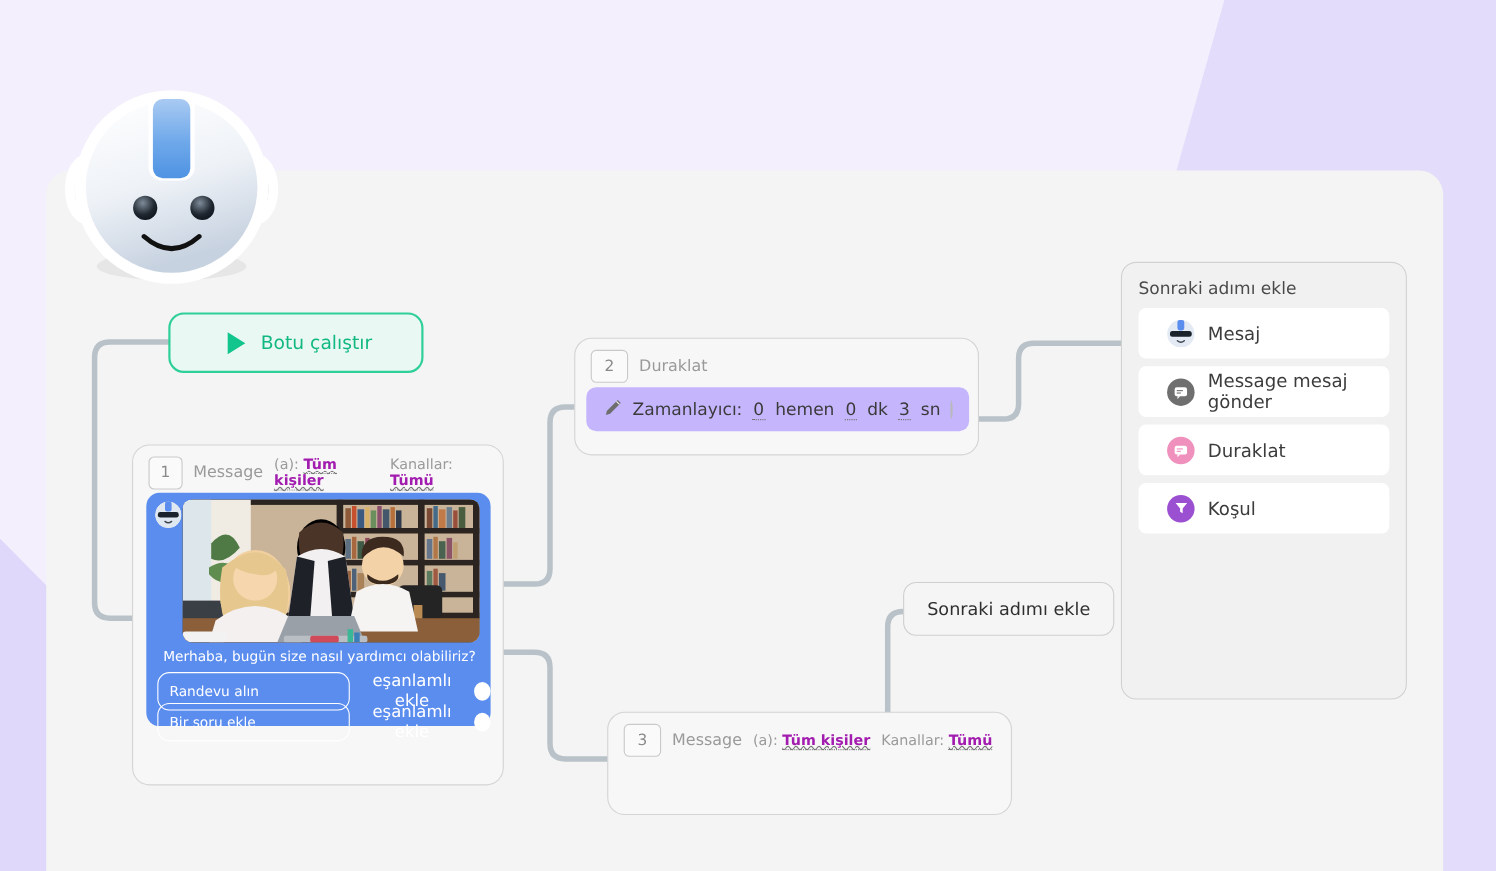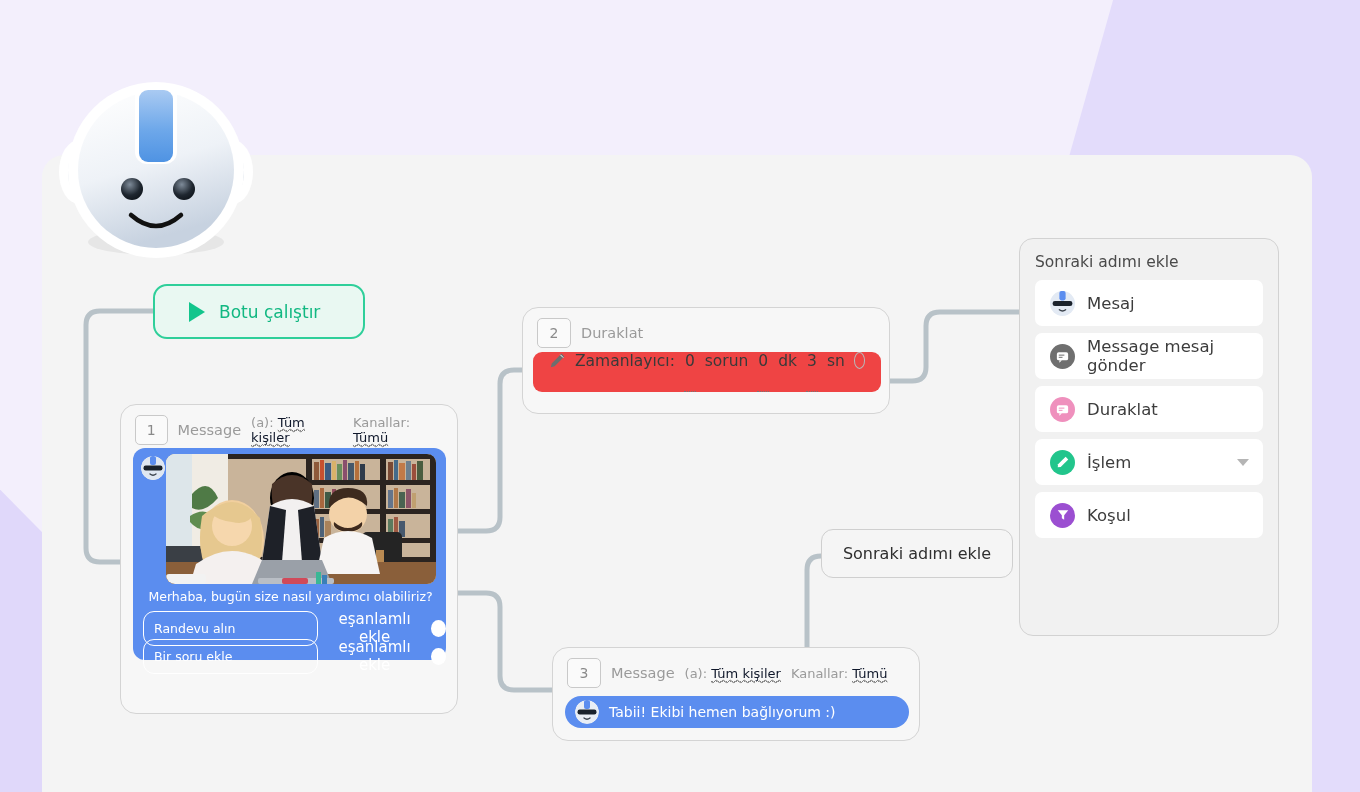--- a/index.html
+++ b/index.html
@@ -46,9 +46,9 @@
 
   
   .run-btn {
-    position:absolute; left:153px; top:284px; width:212px; height:55px;
+    position:absolute; left:153px; top:284px; width:232px; height:55px;
     background:#e9f8f2; border:2px solid #2fcf9a; border-radius:14px;
-    display:flex; align-items:center; gap:14px; padding-left:34px;
+    display:flex; align-items:center; gap:14px; padding-left:52px;
     cursor:pointer;
   }
   .run-btn .tri {

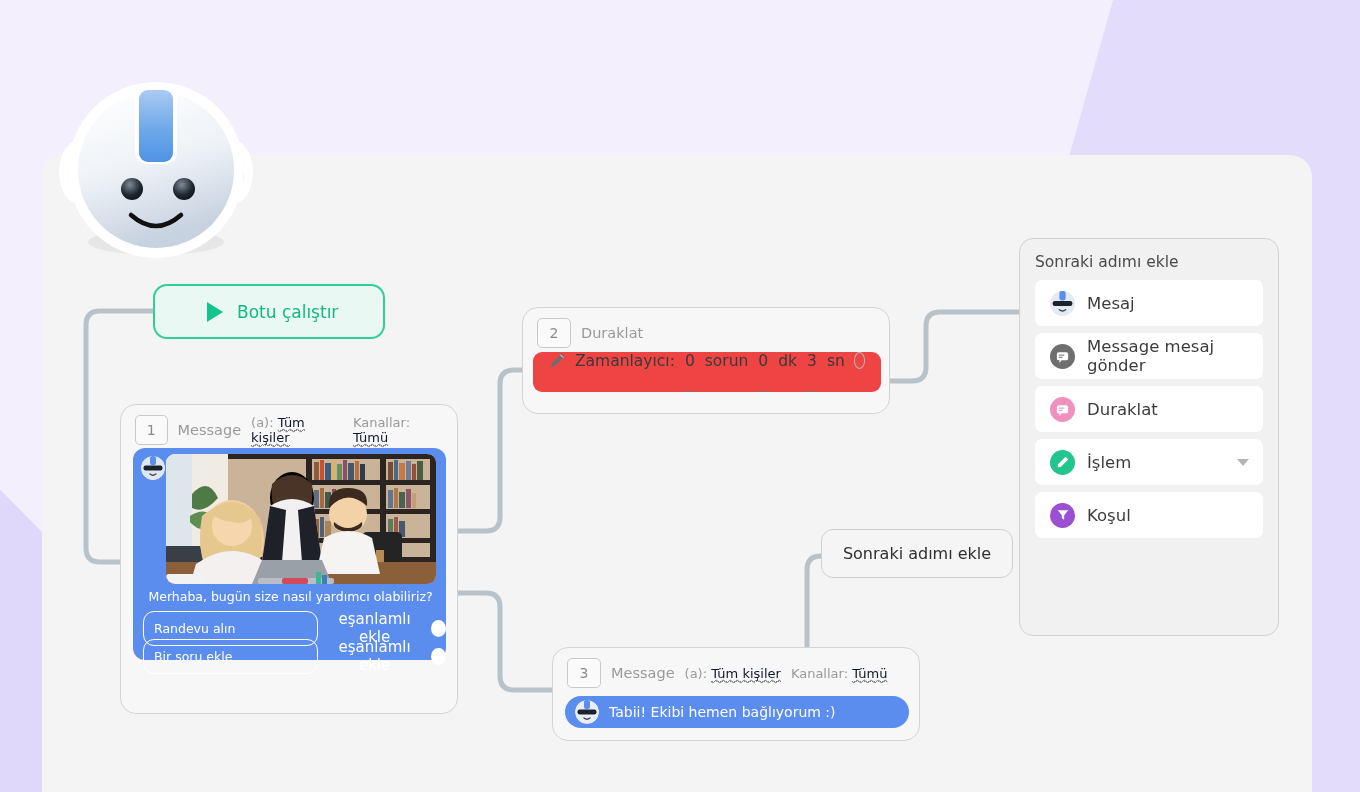--- a/index.html
+++ b/index.html
@@ -137,7 +137,7 @@
   .panel-title { color:#4a4a4a; font-size:15.5px; margin-bottom:9px; }
   .panel-item {
     height:46px; background:#ffffff; border-radius:7px; margin-bottom:7px;
-    display:flex; align-items:center; gap:12px; padding-left:15px; cursor:pointer;
+    display:flex; align-items:center; gap:12px; padding-left:26px; cursor:pointer;
   }
   .panel-item .plabel { color:#3c3c3c; font-size:16.5px; }
   .ic { width:25px;height:25px;border-radius:50%;flex:0 0 25px;display:flex;align-items:center;justify-content:center; }

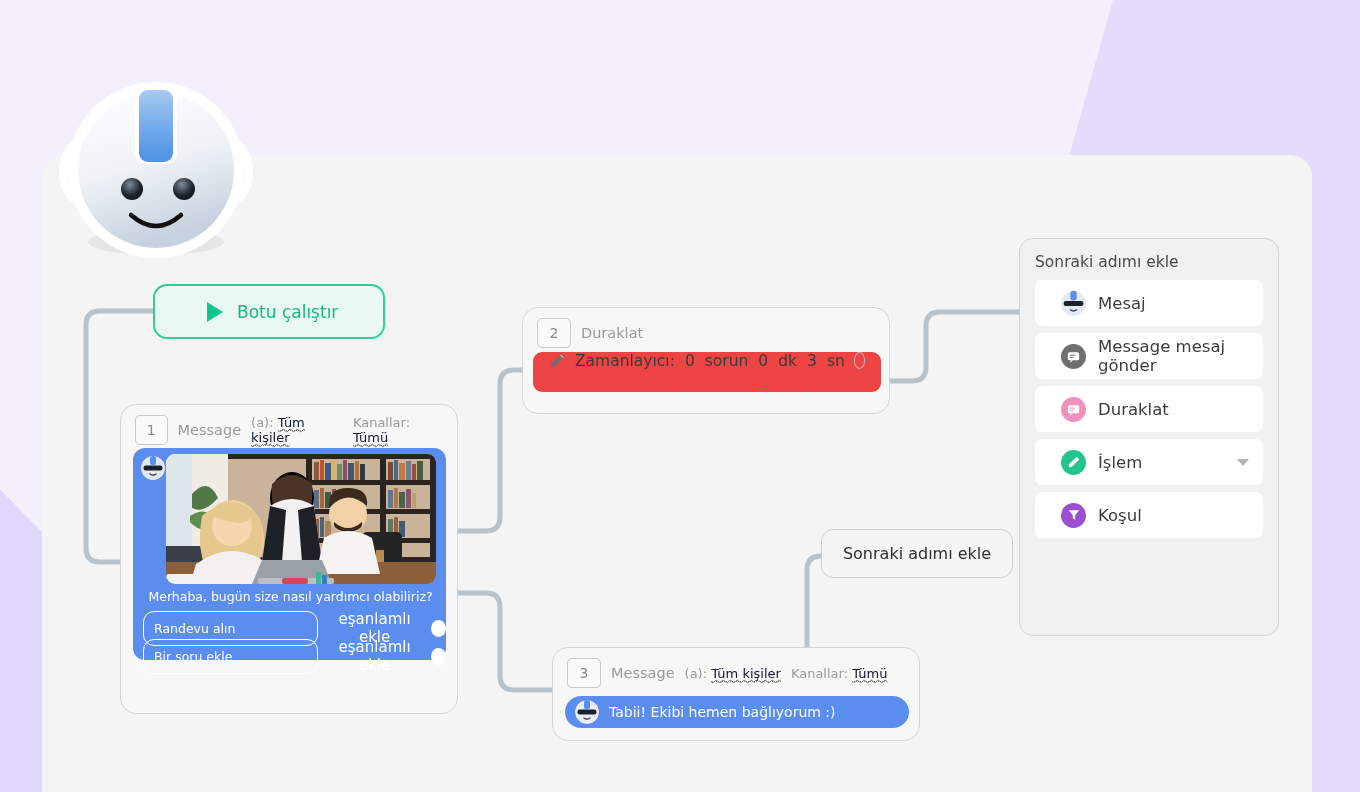--- a/index.html
+++ b/index.html
@@ -103,8 +103,8 @@
   #node2 { left:522px; top:307px; width:368px; height:107px; }
   .timer-row {
     position:absolute; left:10px; top:44px; width:348px; height:40px;
-    background:#ef4444; border-radius:9px;
-    display:flex; gap:9px; padding-left:16px;
+    background:#c4b5fd; border-radius:9px;
+    display:flex; align-items:center; gap:9px; padding-left:16px;
     font-size:15.5px; color:#3a3a3a;
   }
   .dotted-num { border-bottom:1px dotted #777; padding:0 1px; }

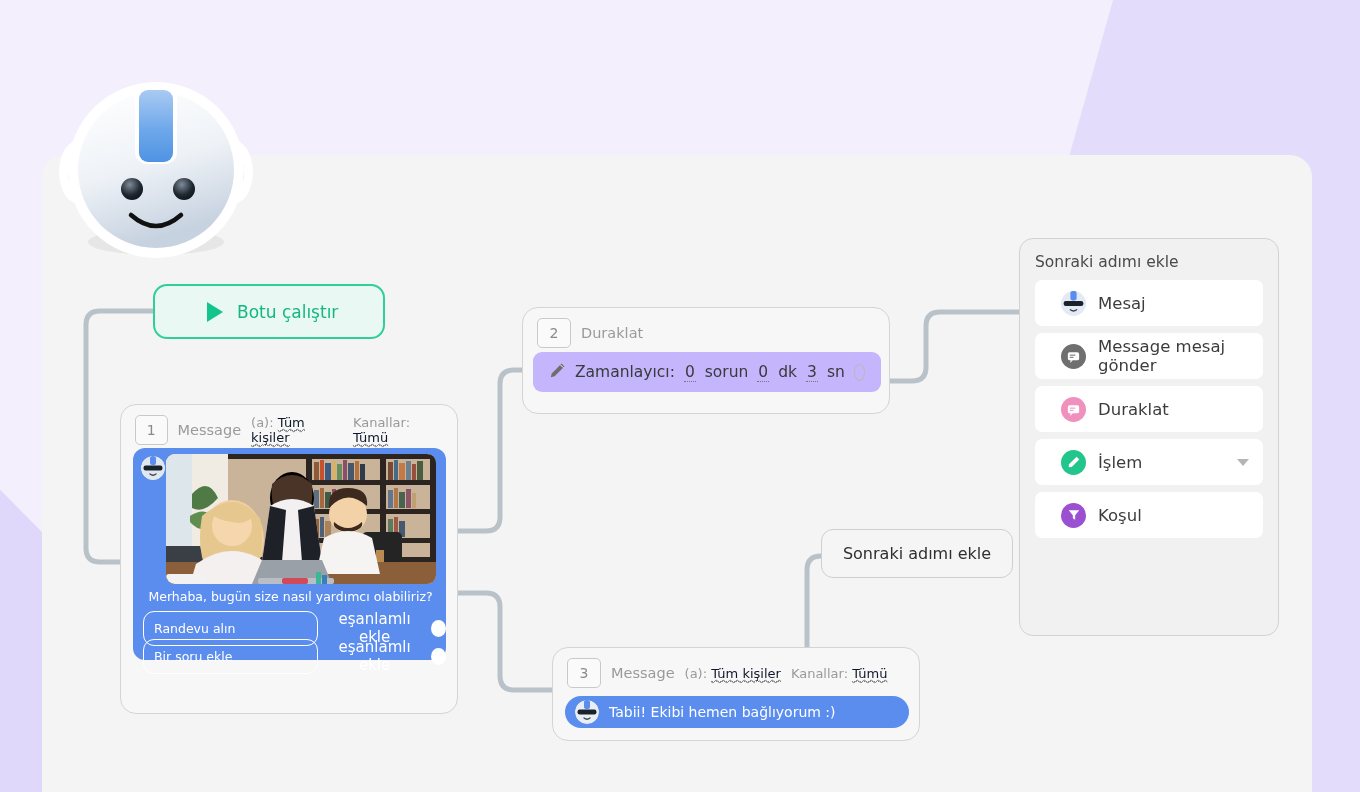--- a/index.html
+++ b/index.html
@@ -357,7 +357,7 @@
       </span>
       <span>Zamanlayıcı:</span>
       <span class="dotted-num">0</span>
-      <span>sorun</span>
+      <span>hemen</span>
       <span class="dotted-num">0</span>
       <span>dk</span>
       <span class="dotted-num">3</span>

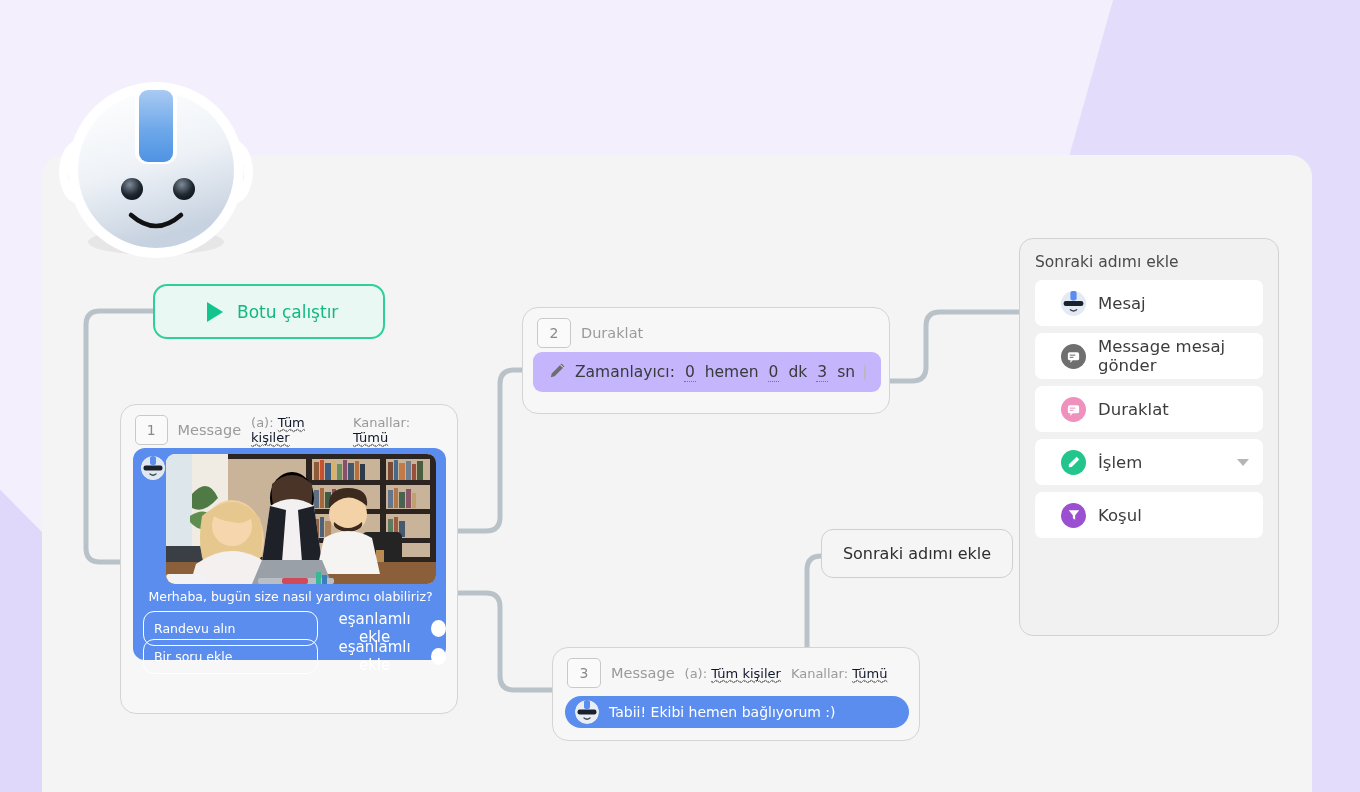--- a/index.html
+++ b/index.html
@@ -70,7 +70,7 @@
   }
   .head-type { color:#9a9a9a; font-size:14.5px; }
   .head-meta { color:#9a9a9a; font-size:13px; }
-  .head-meta b { color:#0f172a; font-weight:400; border-bottom:1px dotted #888; }
+  .head-meta b { color:#a21caf; font-weight:700; border-bottom:1px dotted #888; }
   .sq-underline { text-decoration: underline; text-decoration-style: wavy; text-decoration-color:#777; text-decoration-thickness:1px; }
 
   

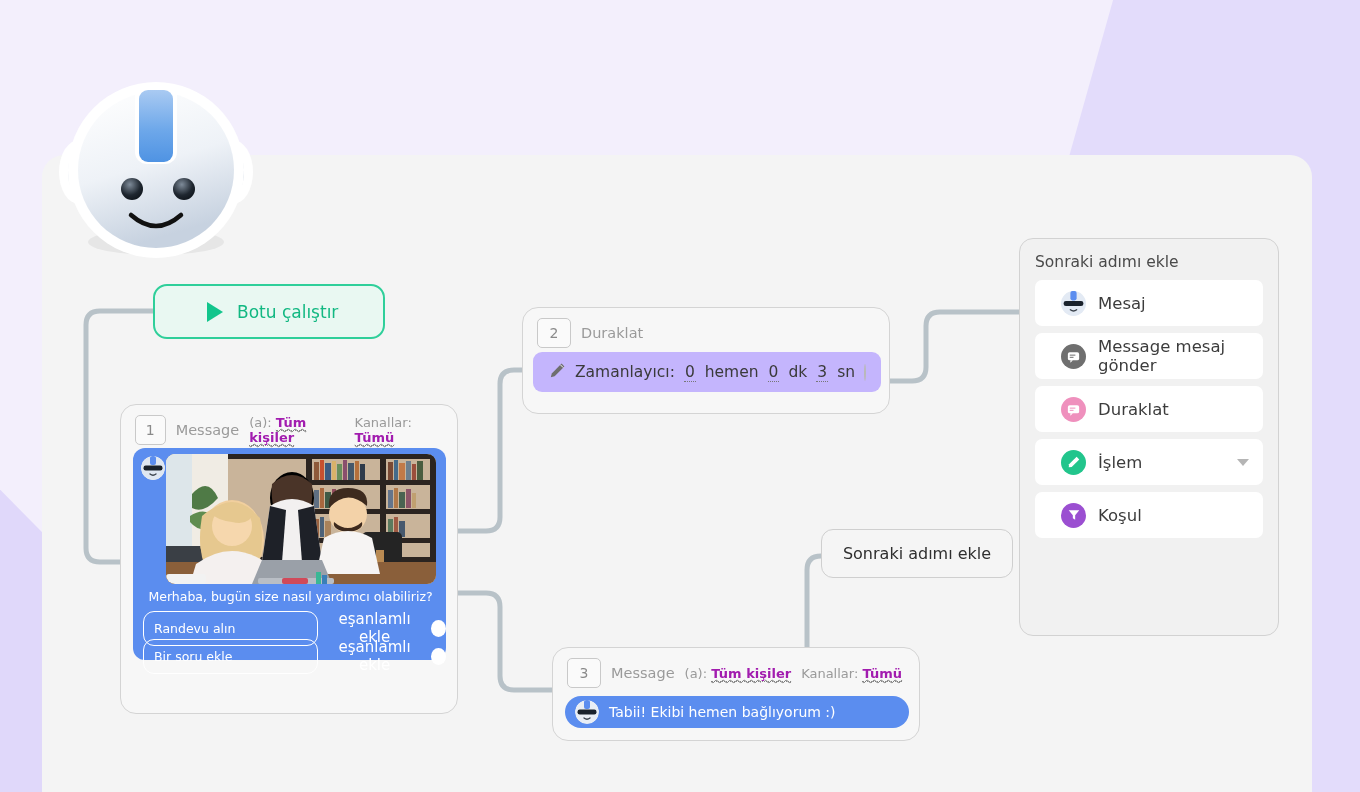--- a/index.html
+++ b/index.html
@@ -435,15 +435,6 @@
       <span class="plabel">Duraklat</span>
     </div>
 
-    <div class="panel-item">
-      <span class="ic" style="background:#22c58c;">
-        <svg viewBox="0 0 24 24" width="14" height="14">
-          <path d="M16.5 3 21 7.5 8 20.5 3 21 3.5 16z" fill="#fff"></path>
-        </svg>
-      </span>
-      <span class="plabel">İşlem</span>
-      <span class="caret"></span>
-    </div>
 
     <div class="panel-item">
       <span class="ic" style="background:#9b4fd1;">

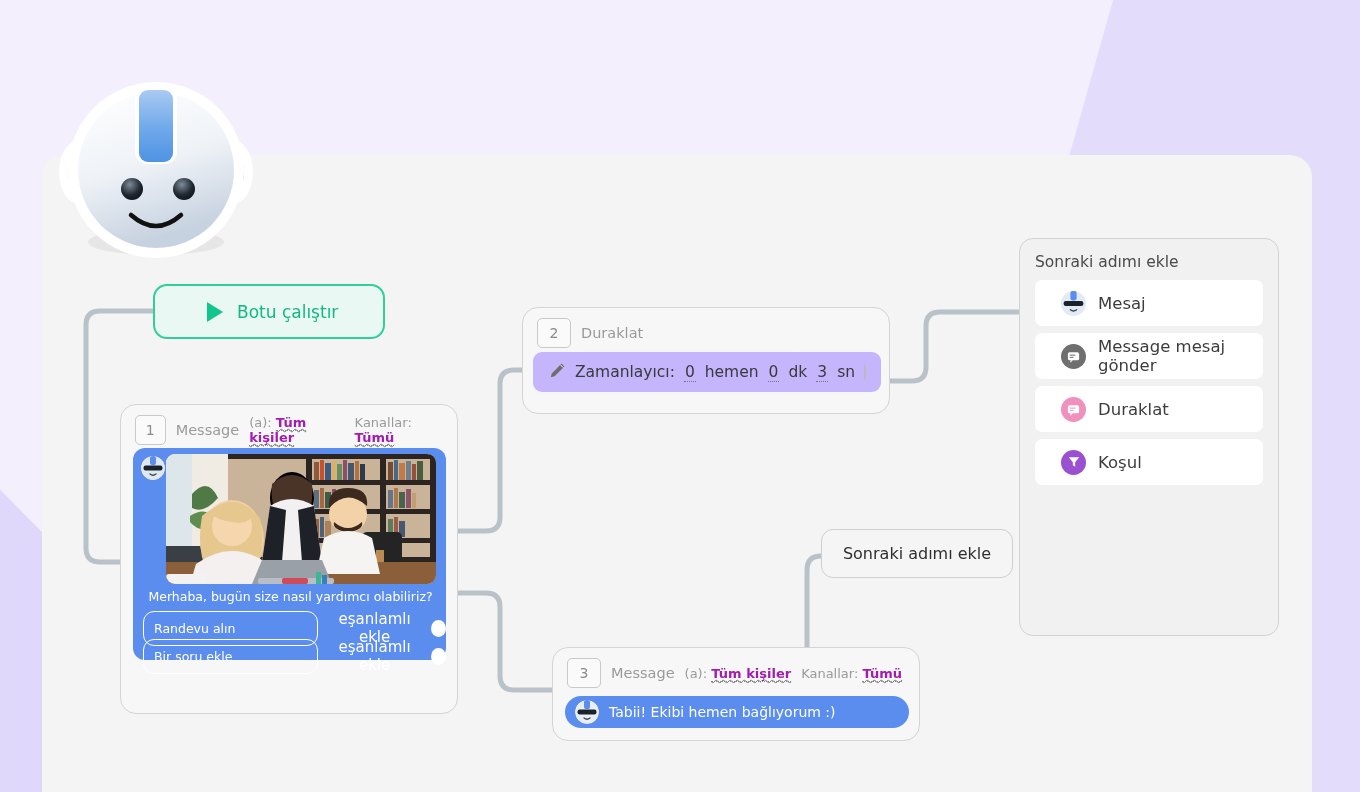--- a/index.html
+++ b/index.html
@@ -379,18 +379,6 @@
         <b class="sq-underline">Tümü</b>
       </span>
     </div>
-    <div class="bubble-sm">
-      <span class="msg-avatar">
-        <svg viewBox="0 0 24 24" width="24" height="24">
-          <circle cx="12" cy="12" r="12" fill="#e9eef5"></circle>
-          <rect x="9" y="0" width="6" height="9" rx="2" fill="#5b8def"></rect>
-          <rect x="2.5" y="9.5" width="19" height="5" rx="2.2" fill="#1a222c"></rect>
-          <rect x="10.8" y="10" width="2.4" height="2" fill="#1a222c"></rect>
-          <path d="M9 18 Q12 20.5 15 18" stroke="#3b434c" stroke-width="1.3" fill="none" stroke-linecap="round"></path>
-        </svg>
-      </span>
-      <span>Tabii! Ekibi hemen bağlıyorum :)</span>
-    </div>
   </div>
 
   <div class="chip">Sonraki adımı ekle</div>

